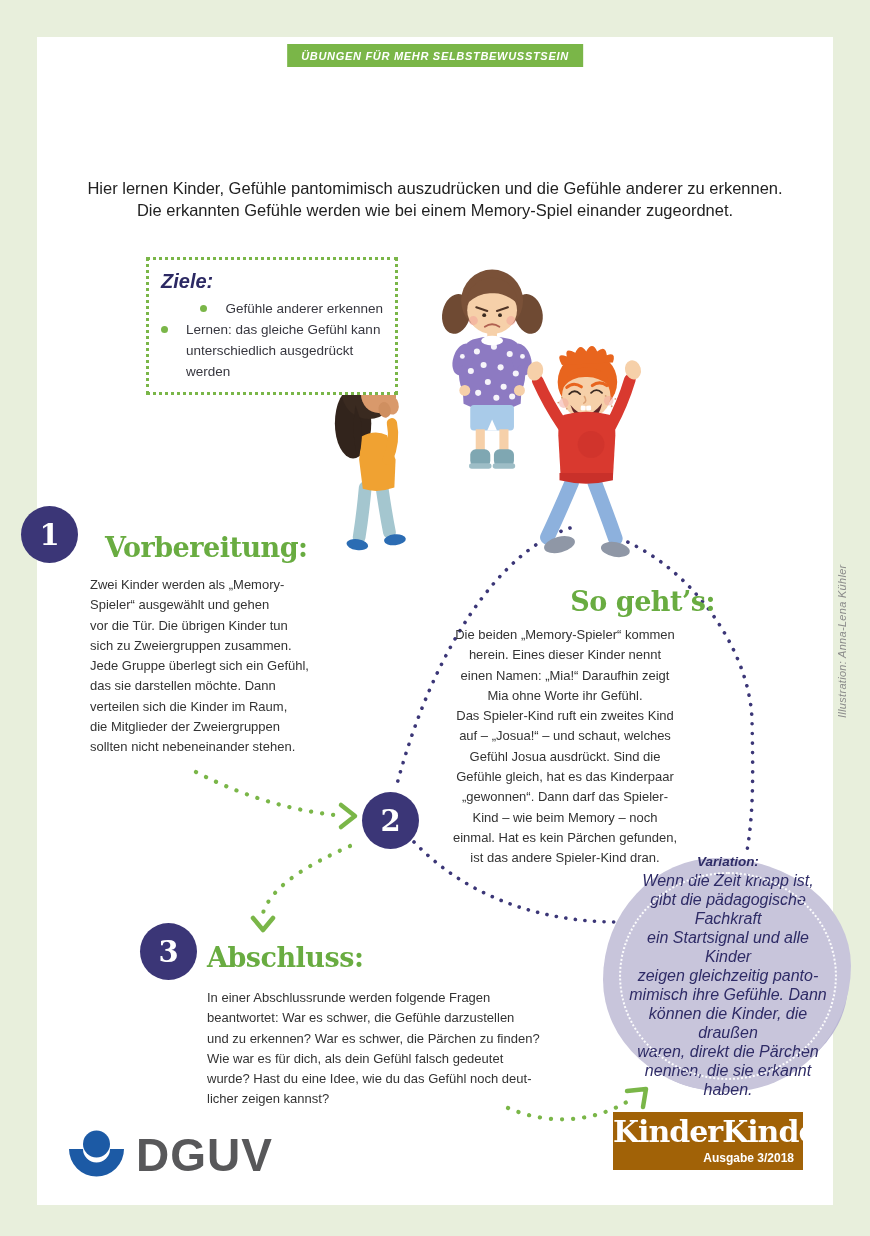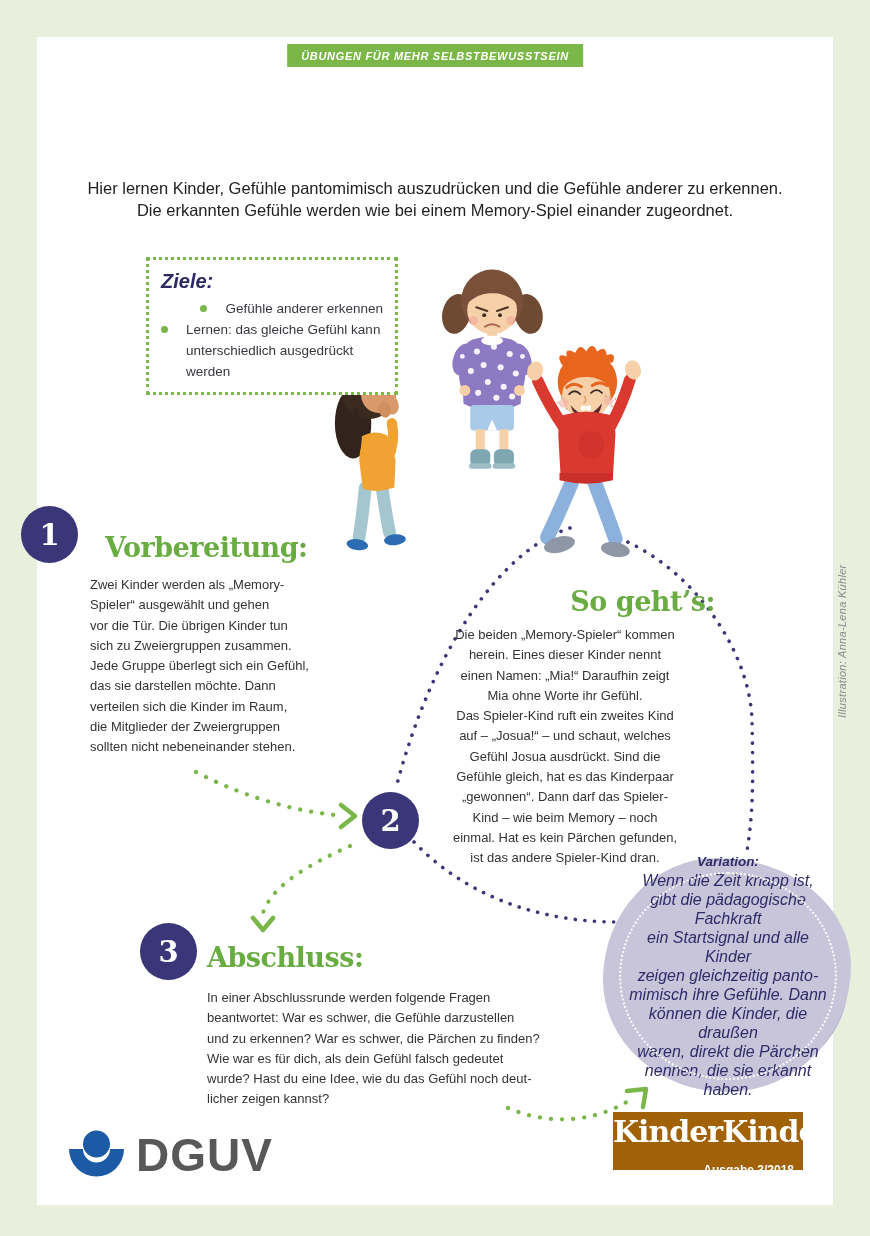--- a/index.html
+++ b/index.html
@@ -51,7 +51,7 @@
           z-index:6;box-sizing:border-box;padding-top:5px;}
   .kk{font-family:"DejaVu Serif",serif;font-weight:bold;font-size:30px;line-height:30px;
       letter-spacing:-1px;text-align:center;}
-  .issue{text-align:right;padding-right:9px;font-size:12px;font-weight:bold;margin-top:16px;padding-left:22px;}
+  .issue{text-align:right;padding-right:9px;font-size:12px;font-weight:bold;margin-top:4px;padding-left:22px;}
 
   svg.layer{position:absolute;left:0;top:0;z-index:1;pointer-events:none;}
   svg.kids{position:absolute;z-index:2;pointer-events:none;}

